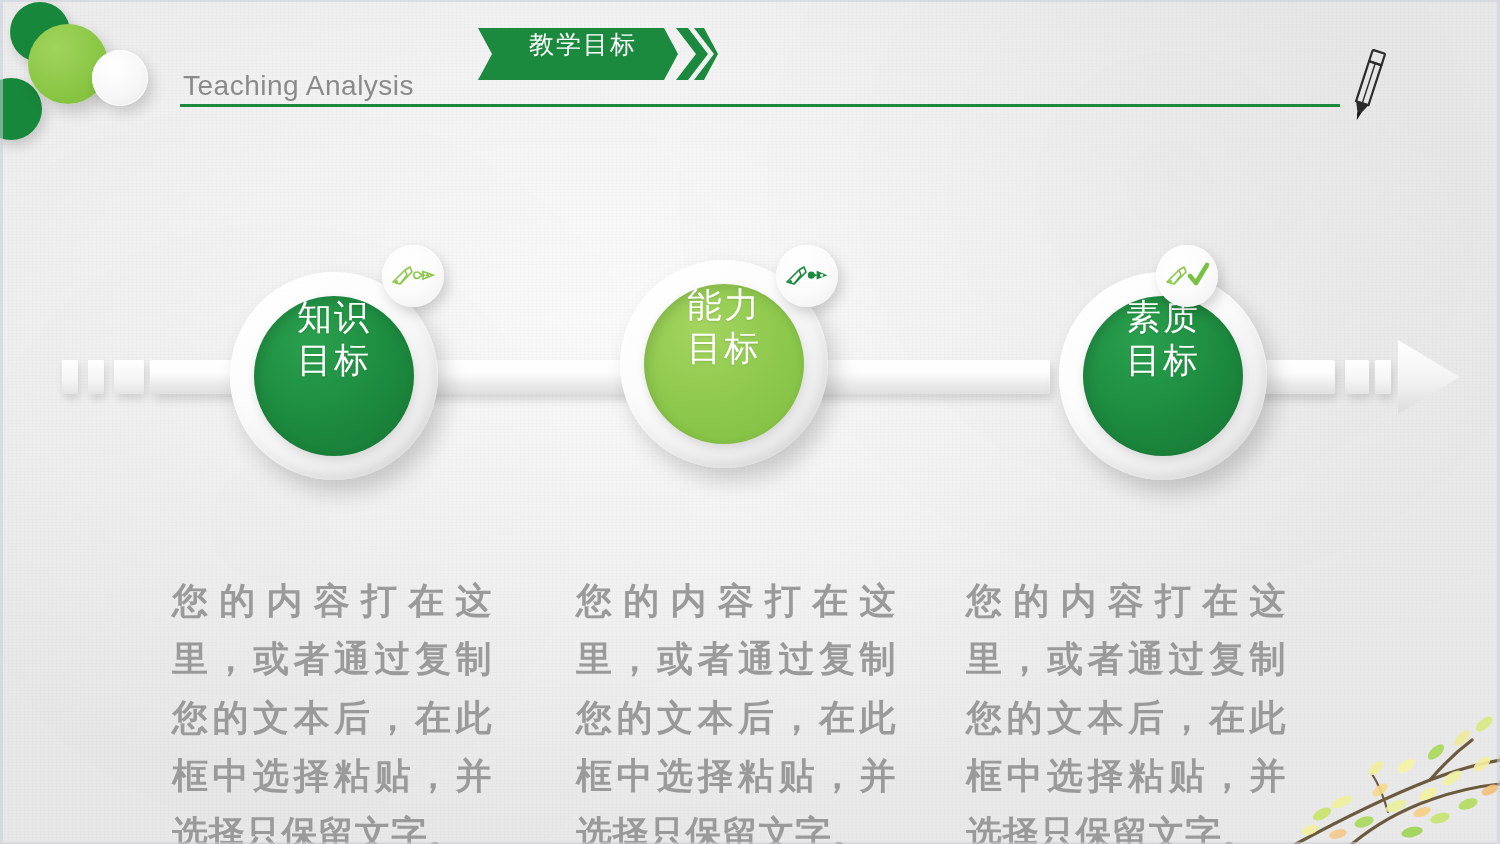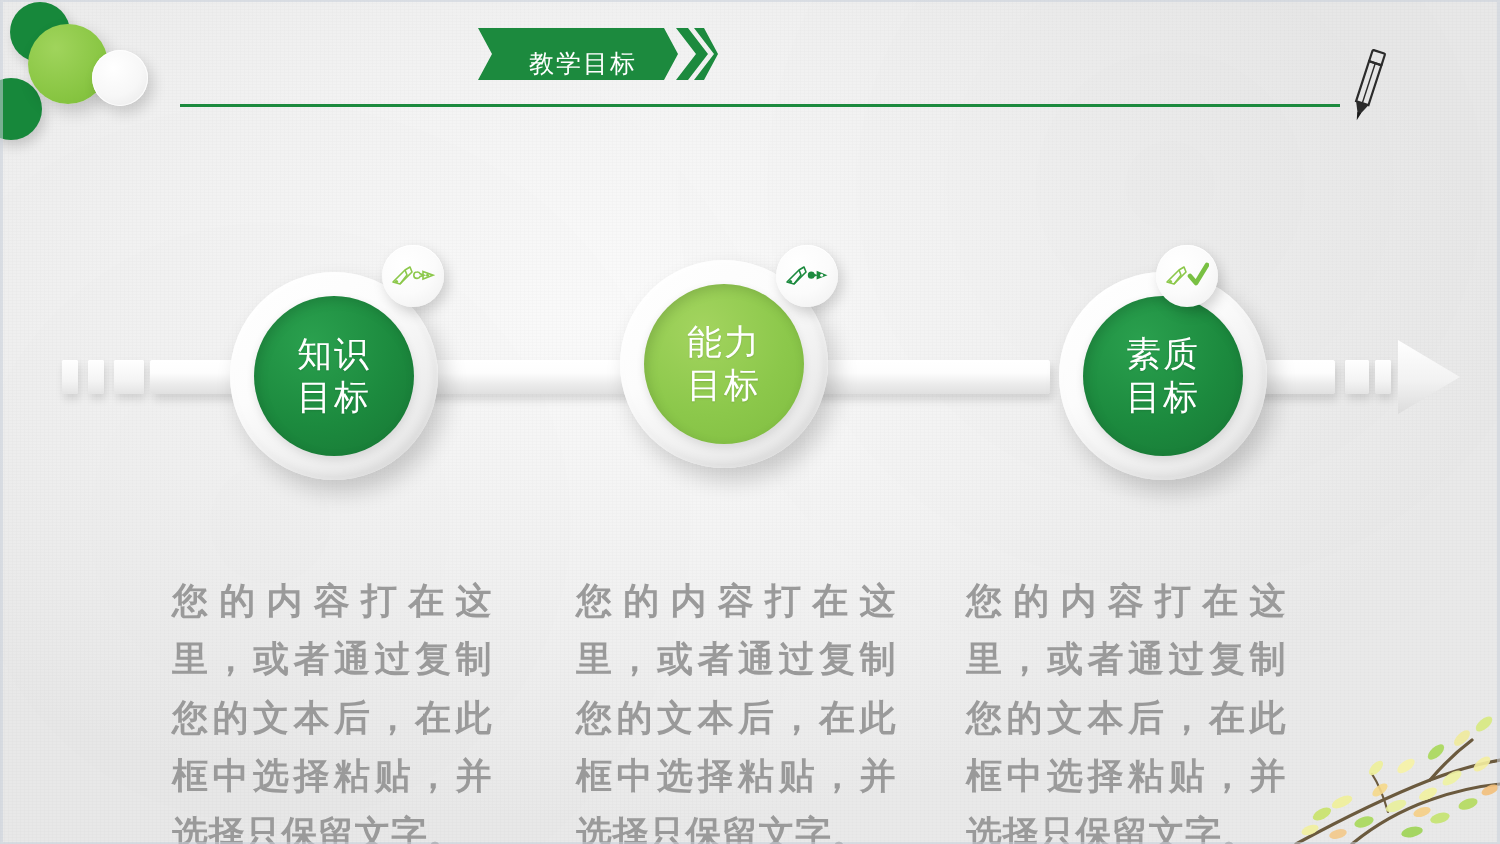--- a/index.html
+++ b/index.html
@@ -67,7 +67,7 @@
   .ribbon {
     position:relative; height:52px; width:200px; background:#1c8a3e;
     clip-path:polygon(0 0, 186px 0, 200px 50%, 186px 100%, 0 100%, 14px 50%);
-    display:flex; align-items:flex-end; justify-content:center;
+    display:flex; align-items:flex-start; justify-content:center;
   }
   .ribbon-label {
     color:#ffffff; font-size:25px; letter-spacing:2px; white-space:nowrap;

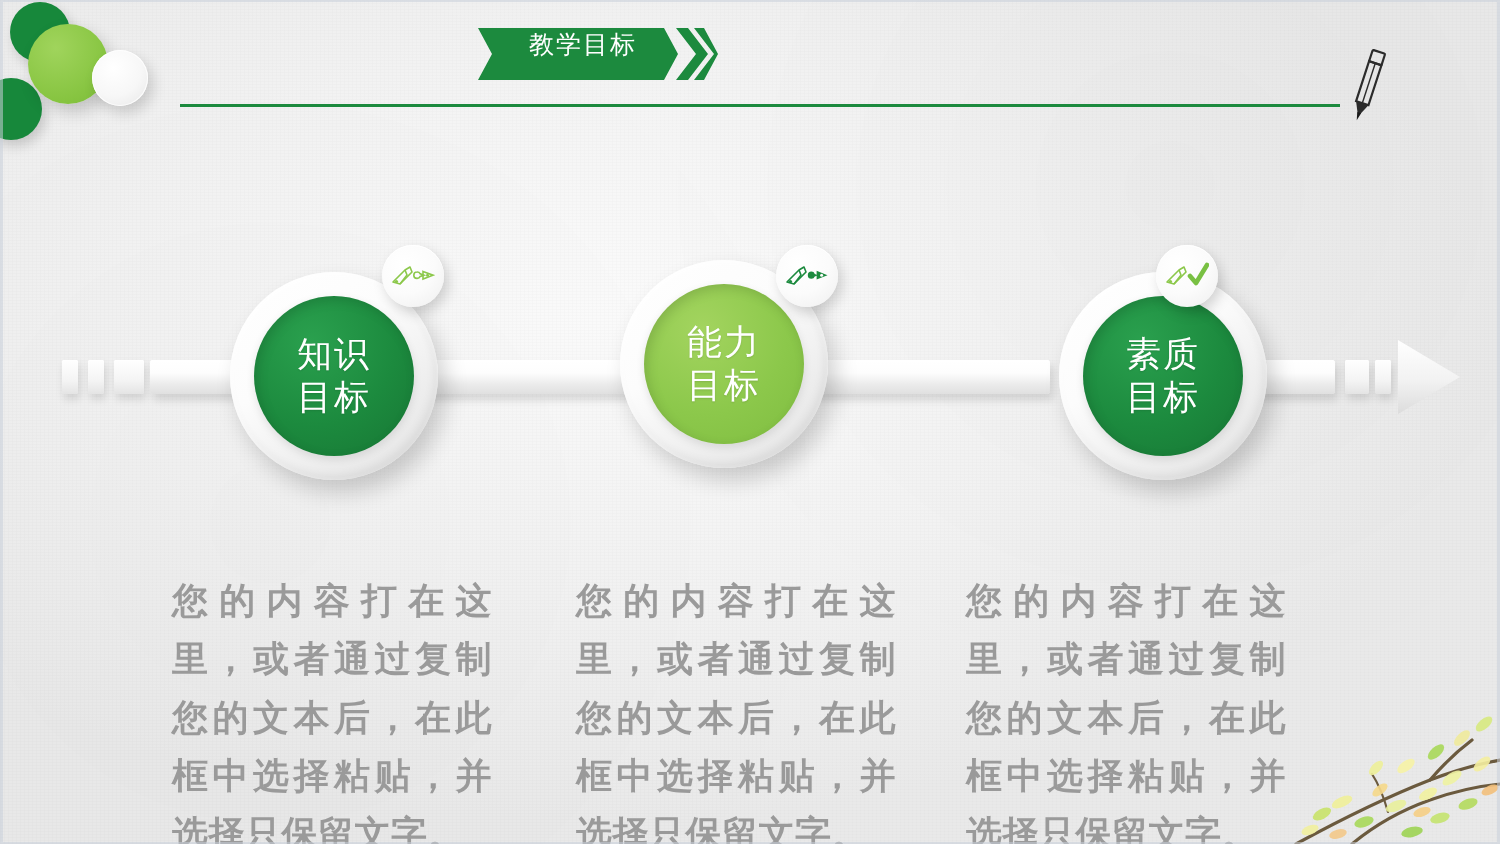--- a/index.html
+++ b/index.html
@@ -155,6 +155,7 @@
   <div class="deco-circ" id="c-light-main"></div>
   <div class="deco-circ" id="c-white-ov"></div>
 
+  <div class="hdr-title-en">Teaching Analysis</div>
   <div class="hdr-rule"></div>
 
   <div class="ribbon-wrap">

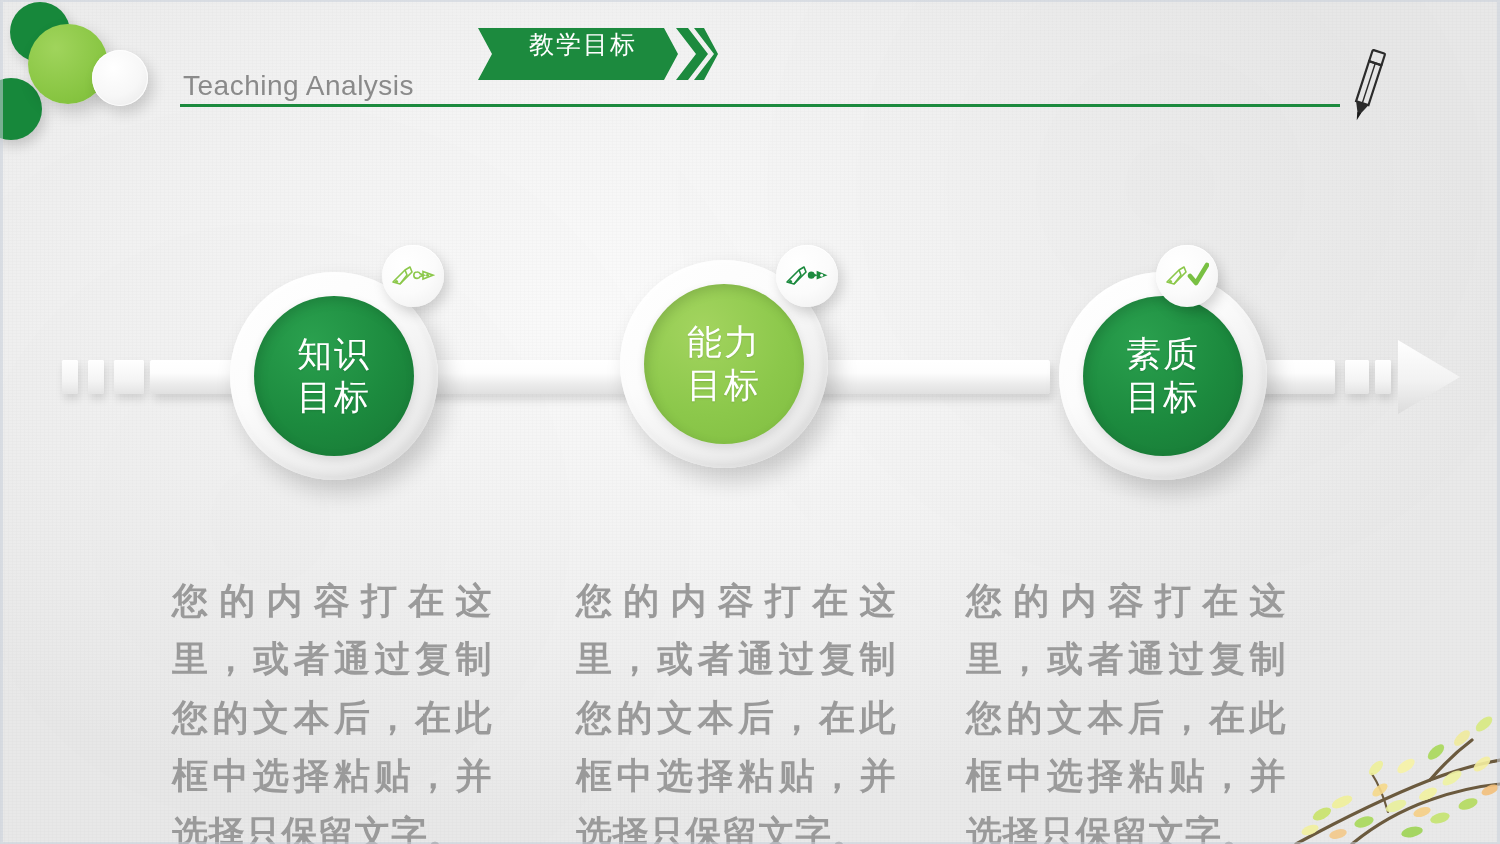--- a/index.html
+++ b/index.html
@@ -113,7 +113,7 @@
   .goal-inner {
     position:absolute; left:24px; top:24px; width:160px; height:160px;
     border-radius:50%;
-    display:flex; flex-direction:column; align-items:center; justify-content:center;
+    display:flex; flex-direction:column; align-items:center; justify-content:flex-start;
     box-shadow:inset 3px 4px 12px rgba(0,0,0,.13), 0 3px 9px rgba(0,0,0,.10);
   }
   .goal-inner.dark {

